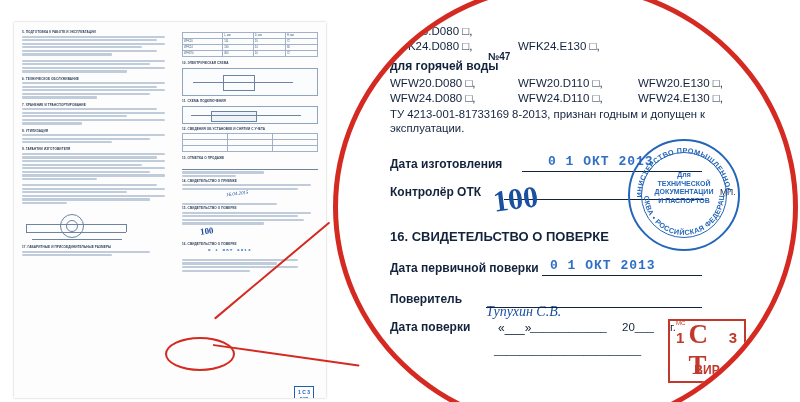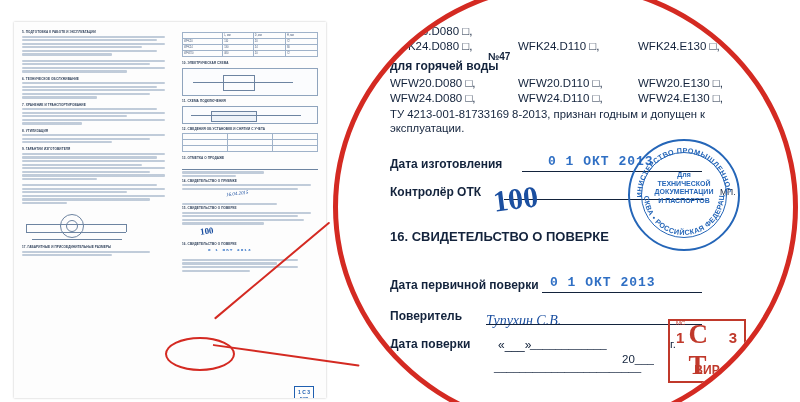--- a/index.html
+++ b/index.html
@@ -281,7 +281,6 @@
       </div>
       <div class="mrow">
         <span class="c1">WFK24.D080 □,</span>
-        <span class="c2">WFK24.D110 □,</span>
         <span class="c3">WFK24.E130 □,</span>
       </div>
 

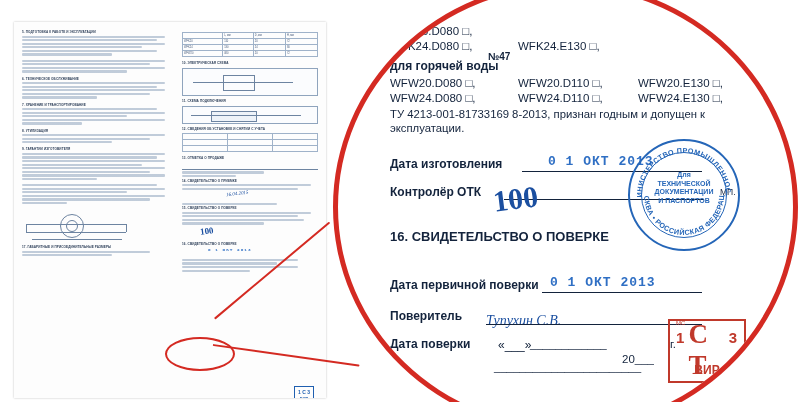--- a/index.html
+++ b/index.html
@@ -313,7 +313,7 @@
 
       <div class="mhead" style="font-size:13px;margin-top:18px;">16. СВИДЕТЕЛЬСТВО О ПОВЕРКЕ</div>
 
-      <div style="position:relative;height:32px;margin-top:29px;">
+      <div style="position:relative;height:32px;margin-top:12px;">
         <span class="mlabel" style="position:absolute;left:0;top:5px;">Дата первичной поверки</span>
         <span class="fieldline" style="position:absolute;left:152px;top:5px;width:160px;height:14px;"></span>
         <span class="date-stamp" style="position:absolute;left:160px;top:2px;font-size:13px;">0 1 ОКТ 2013</span>

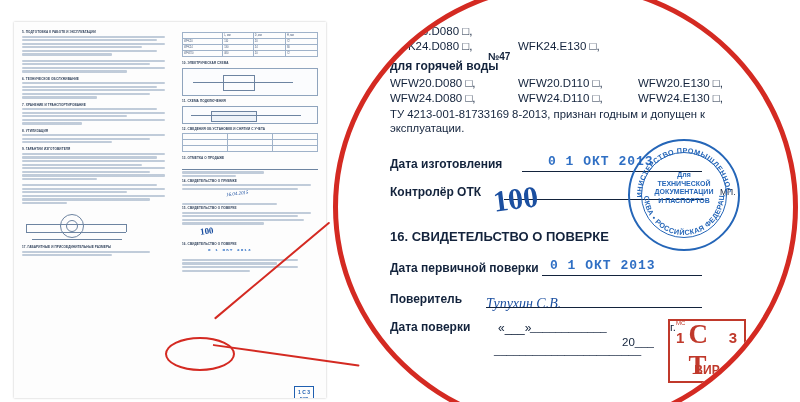--- a/index.html
+++ b/index.html
@@ -321,7 +321,7 @@
 
       <div style="position:relative;height:30px;">
         <span class="mlabel" style="position:absolute;left:0;top:4px;">Поверитель</span>
-        <span class="blue-hand" style="position:absolute;left:96px;top:8px;font-size:14px;">Тупухин С.В.</span>
+        <span class="blue-hand" style="position:absolute;left:96px;top:16px;font-size:14px;">Тупухин С.В.</span>
         <span class="fieldline" style="position:absolute;left:96px;top:18px;width:216px;height:1px;"></span>
       </div>
 

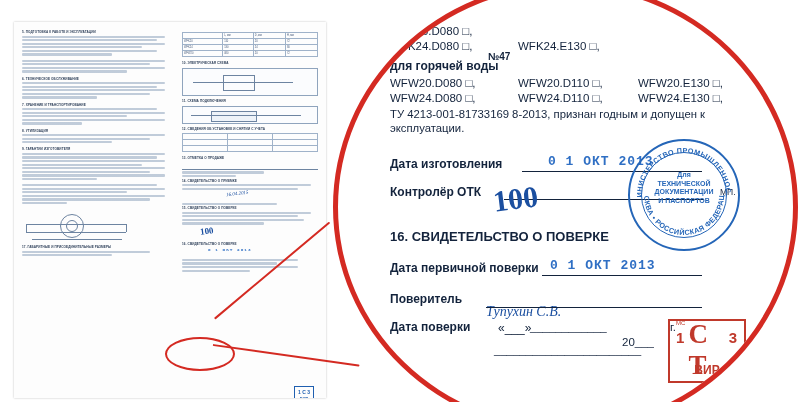--- a/index.html
+++ b/index.html
@@ -329,7 +329,7 @@
         <span class="mlabel" style="position:absolute;left:0;top:2px;">Дата поверки</span>
         <span style="position:absolute;left:108px;top:3px;font-size:12px;">«___»</span>
         <span style="position:absolute;left:140px;top:3px;font-size:11.5px;">____________</span>
-        <span style="position:absolute;left:232px;top:3px;font-size:11.5px;margin-top:15px;">20___</span>
+        <span style="position:absolute;left:232px;top:3px;font-size:11.5px;">20___</span>
         <span style="position:absolute;left:280px;top:3px;font-size:11.5px;">г.</span>
       </div>
 

